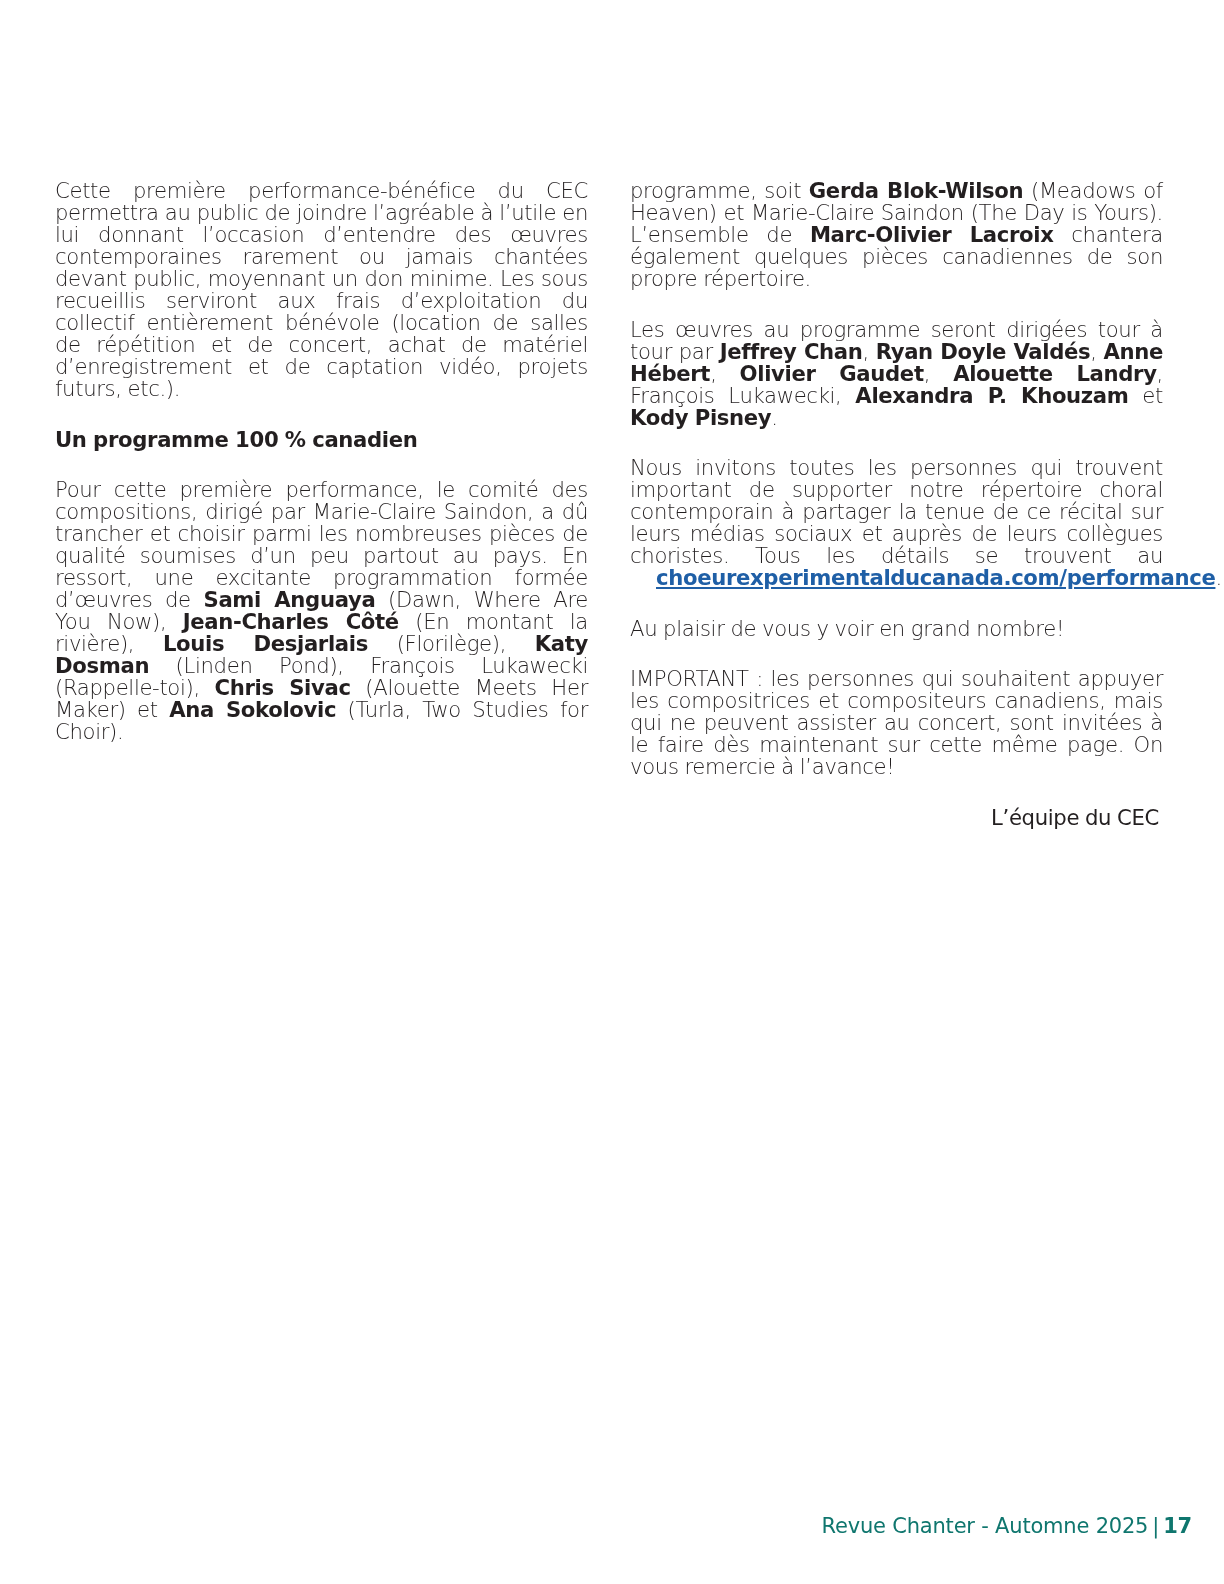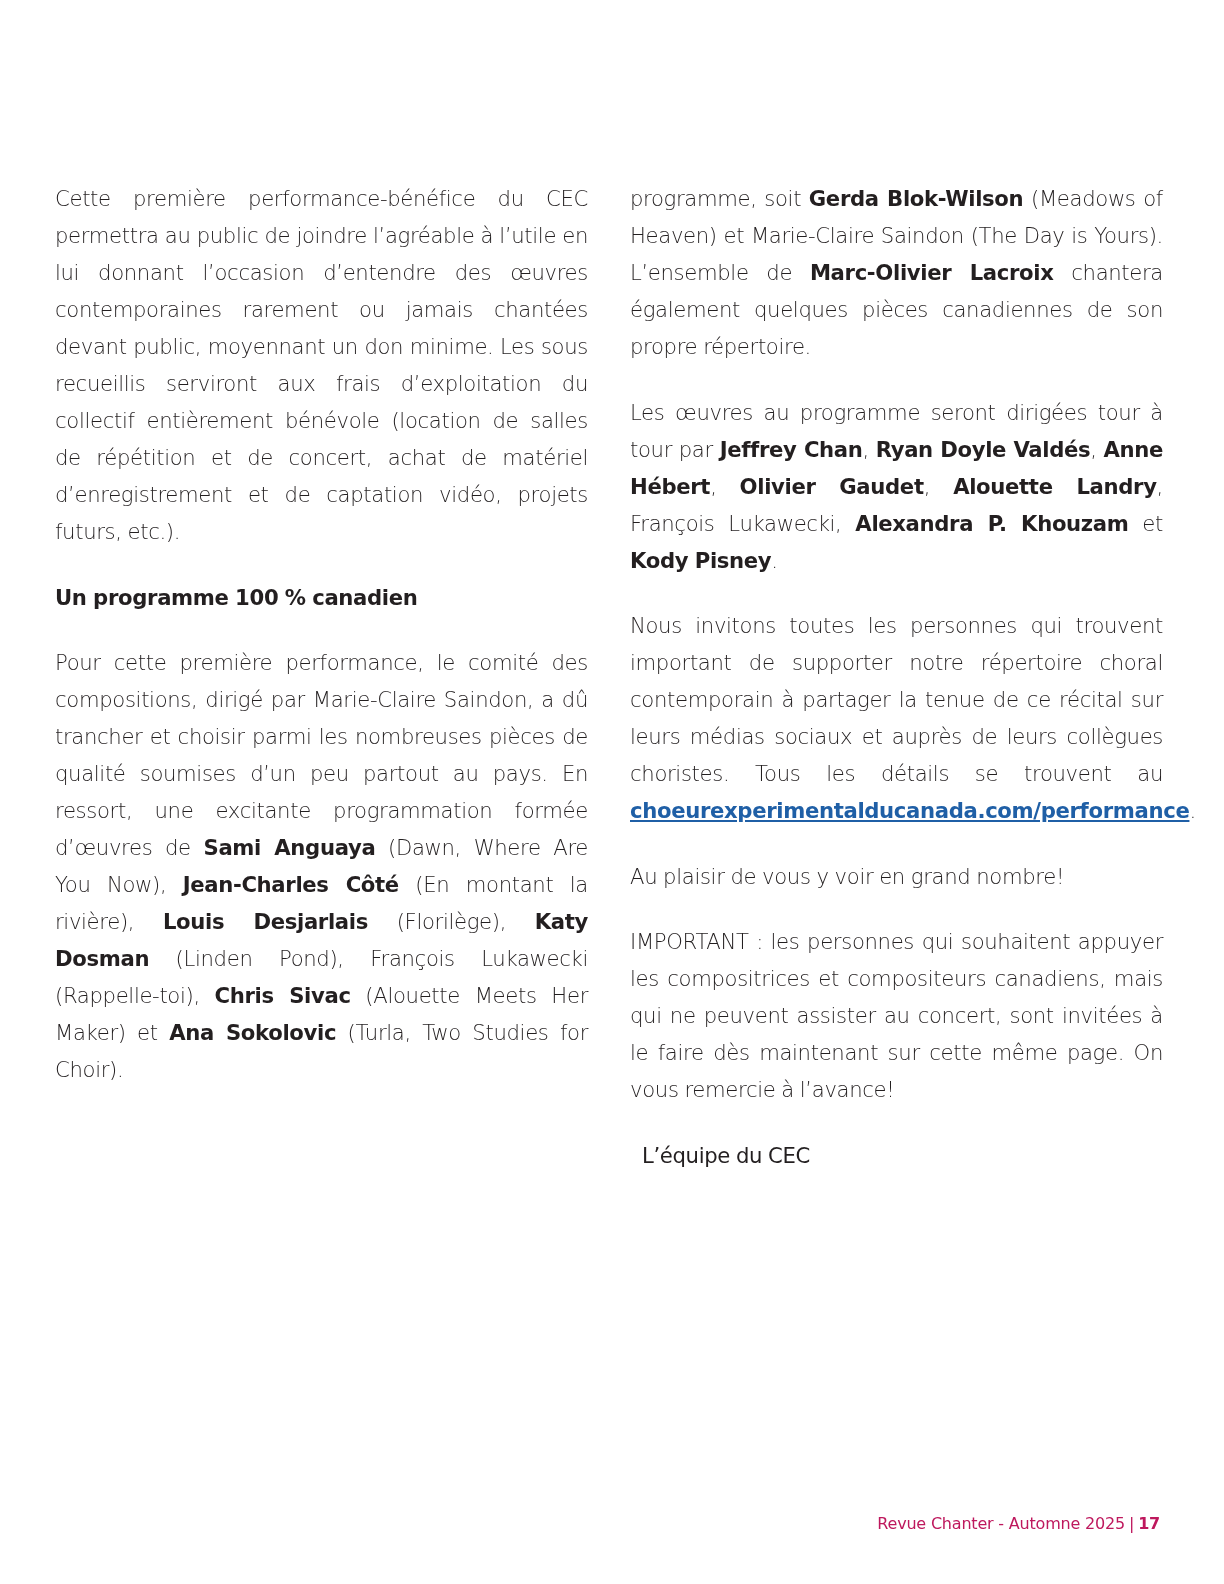--- a/index.html
+++ b/index.html
@@ -5,7 +5,7 @@
     html, body { margin: 0; padding: 0; background: #ffffff; }
     body { width: 1224px; height: 1584px; position: relative; overflow: hidden;
            font-family: "DejaVu Sans", sans-serif; color: #231f20; }
-    .col { position: absolute; top: 180px; font-size: 21.2px; line-height: 37px;
+    .col { position: absolute; top: 180px; font-size: 21.2px; line-height: 22px;
            letter-spacing: -0.35px; word-spacing: -0.5px; }
     .col-left { left: 55px; width: 533px; }
     .col-right { left: 630px; width: 533px; }

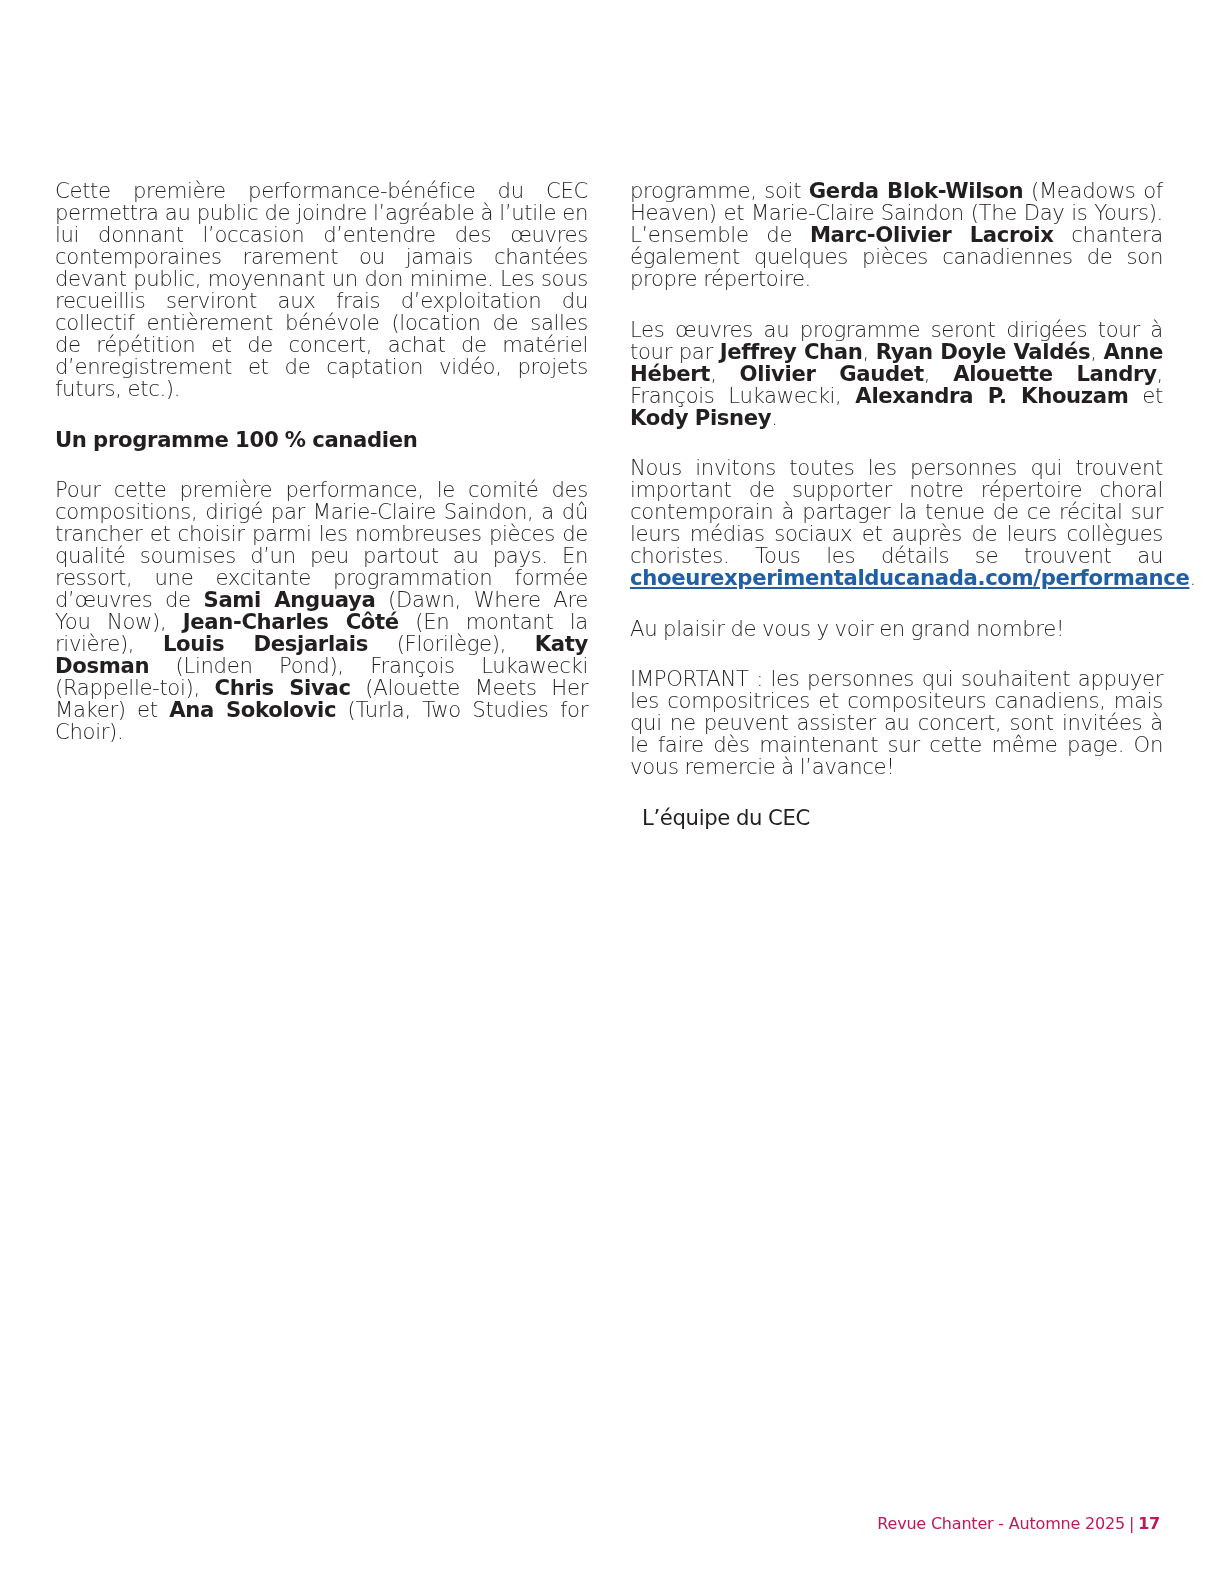--- a/index.html
+++ b/index.html
@@ -13,7 +13,7 @@
     .para:last-child { margin-bottom: 0; }
     .heading { margin: 0 0 28.6px 0; font-weight: bold; }
     b { font-weight: bold; }
-    .link { color: #1f5fa6; font-weight: bold; text-decoration: underline; text-underline-offset: 2px; }
+    .link { color: #1f5fa6; font-weight: bold; text-decoration: underline; text-underline-offset: 2px; margin-left: 26px; }
     .sign { text-align: left; margin: 12px; }
     .footer { position: absolute; right: 64px; top: 1514px; font-size: 16px; color: #be185d;
               letter-spacing: -0.2px; }

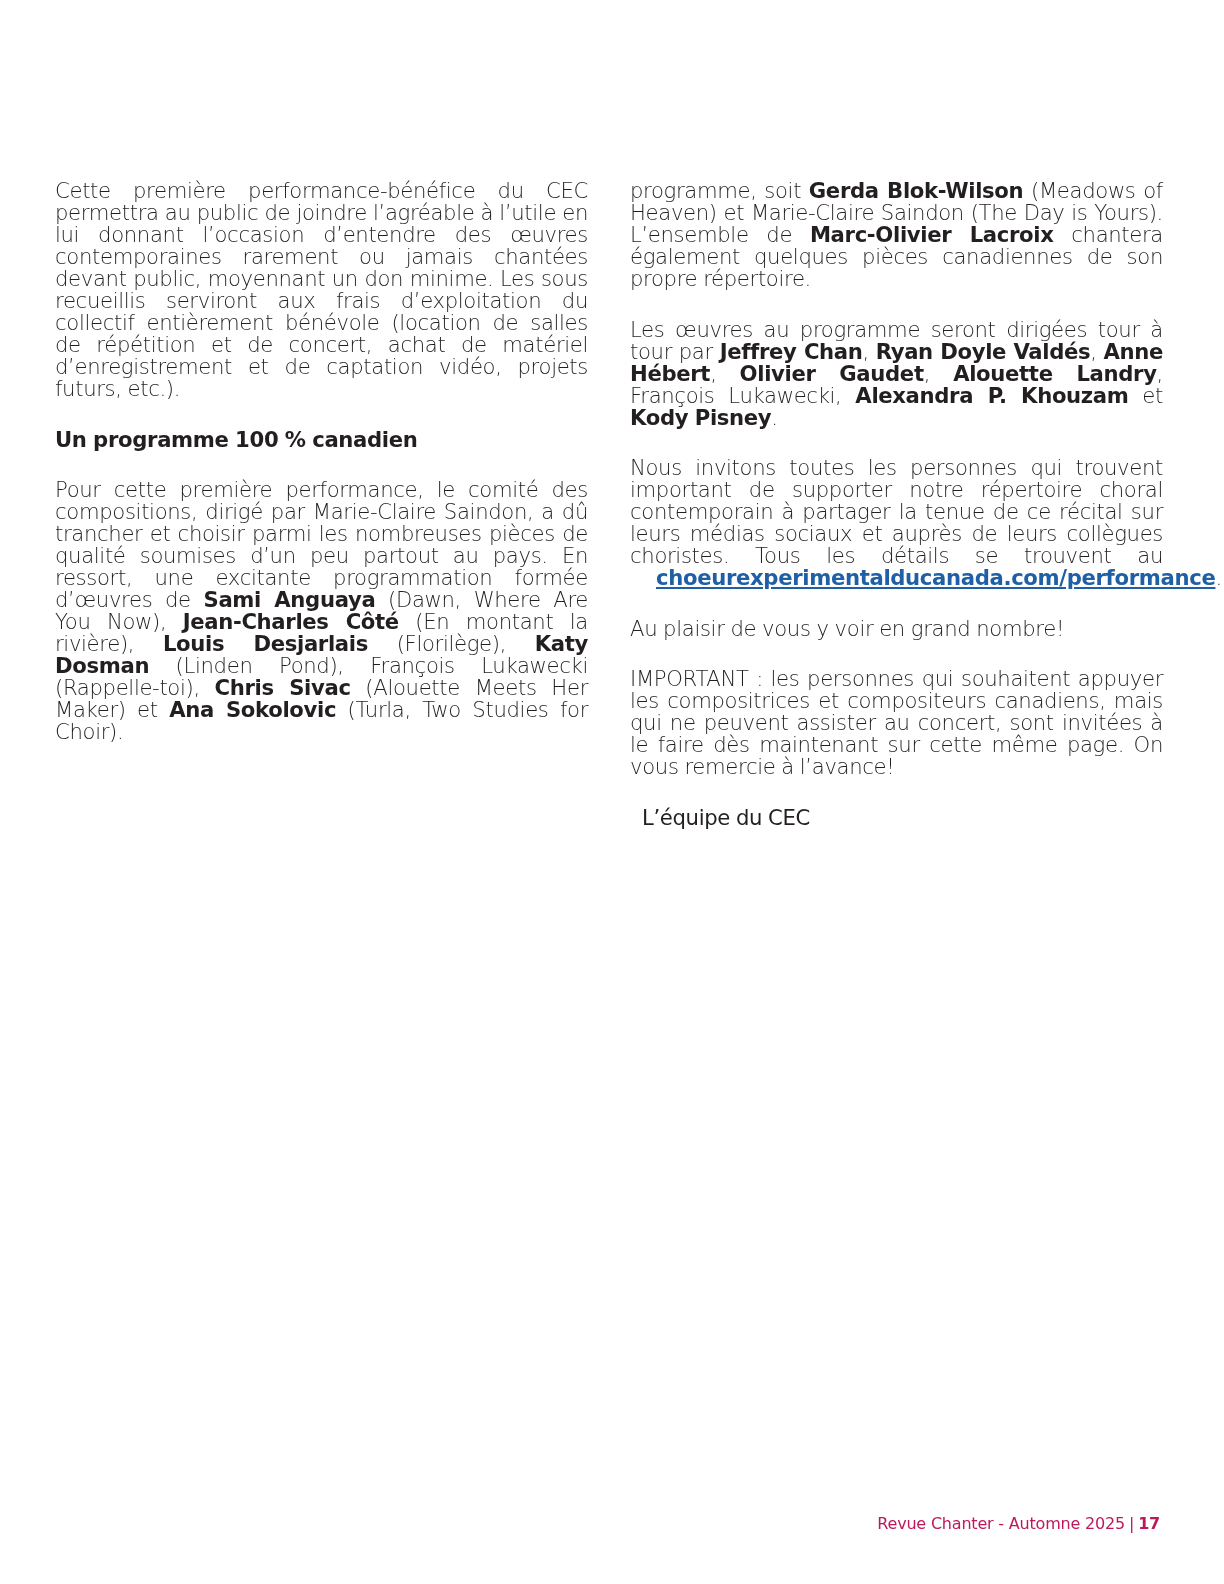--- a/index.html
+++ b/index.html
@@ -14,7 +14,7 @@
     .heading { margin: 0 0 28.6px 0; font-weight: bold; }
     b { font-weight: bold; }
     .link { color: #1f5fa6; font-weight: bold; text-decoration: underline; text-underline-offset: 2px; margin-left: 26px; }
-    .sign { text-align: left; margin: 12px; }
+    .sign { text-align: right; margin: 4px; }
     .footer { position: absolute; right: 64px; top: 1514px; font-size: 16px; color: #be185d;
               letter-spacing: -0.2px; }
     .footer .sep { margin: 0 4px; }

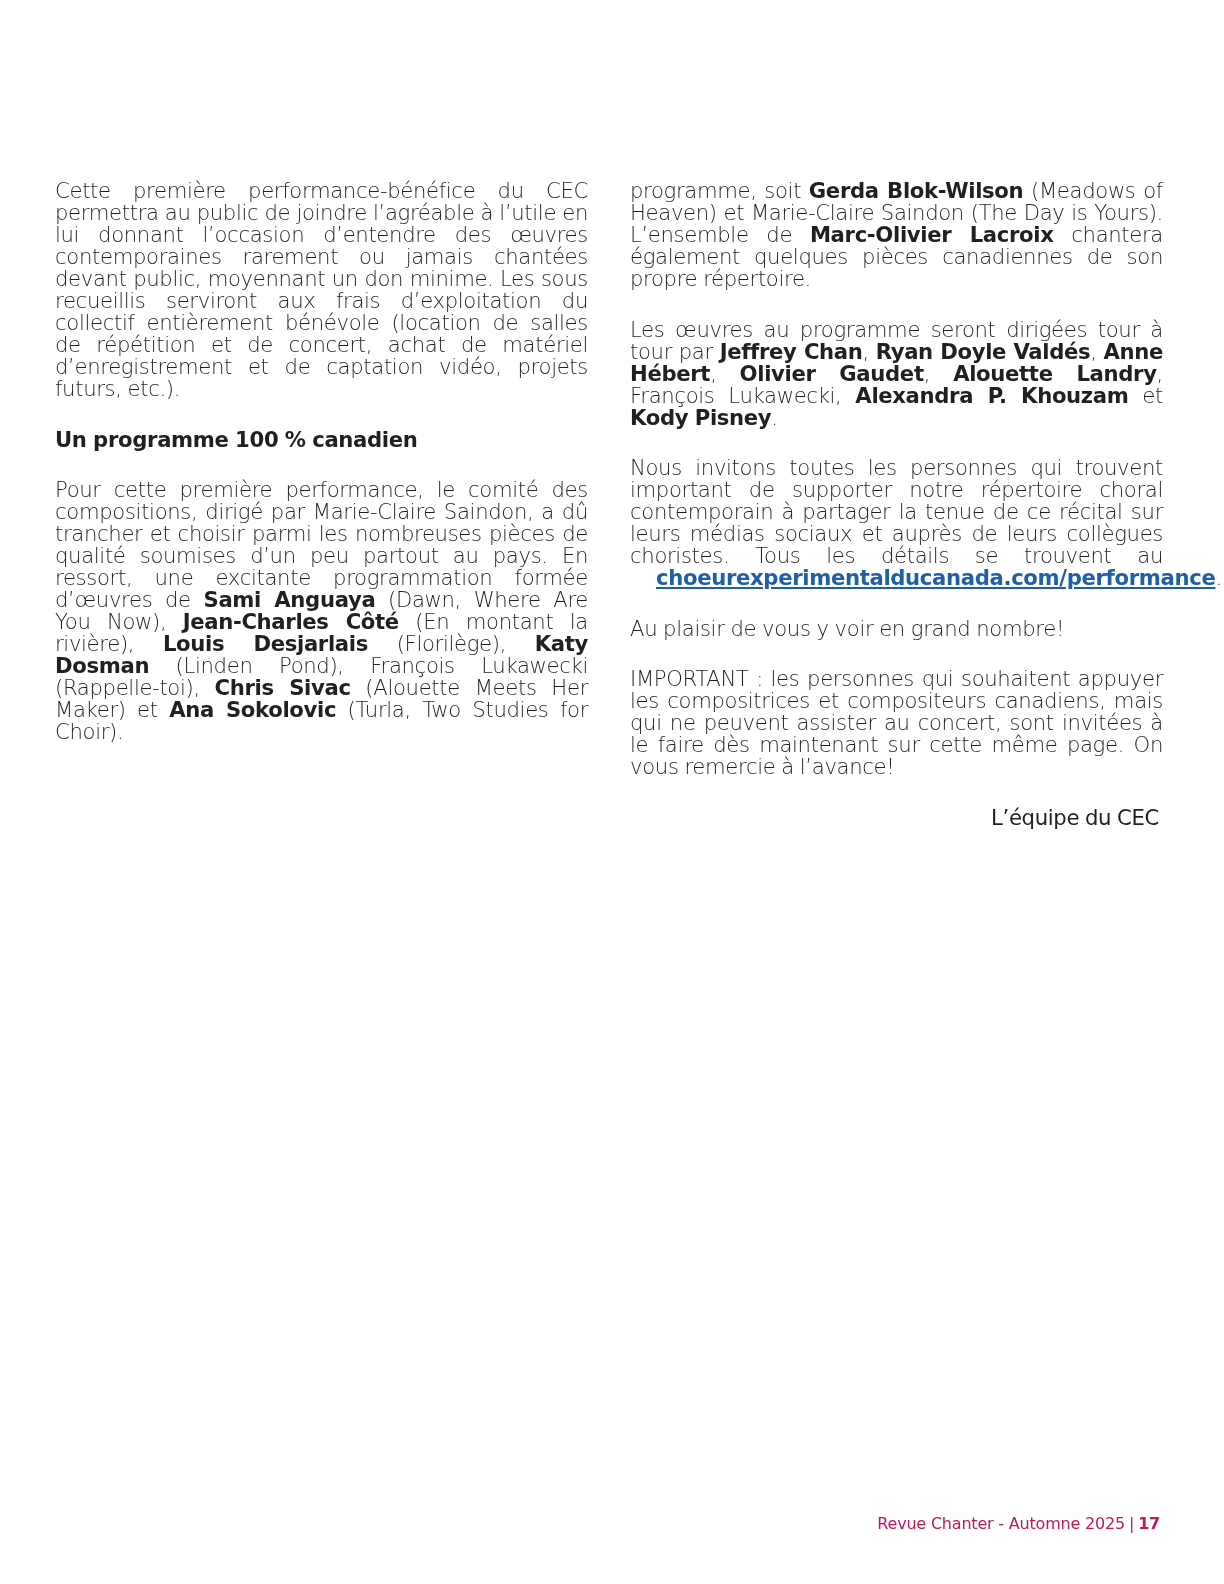--- a/index.html
+++ b/index.html
@@ -15,7 +15,7 @@
     b { font-weight: bold; }
     .link { color: #1f5fa6; font-weight: bold; text-decoration: underline; text-underline-offset: 2px; margin-left: 26px; }
     .sign { text-align: right; margin: 4px; }
-    .footer { position: absolute; right: 64px; top: 1514px; font-size: 16px; color: #be185d;
+    .footer { position: absolute; right: 32px; top: 1514px; font-size: 21px; color: #0f766e;
               letter-spacing: -0.2px; }
     .footer .sep { margin: 0 4px; }
     .footer b { font-weight: bold; }

